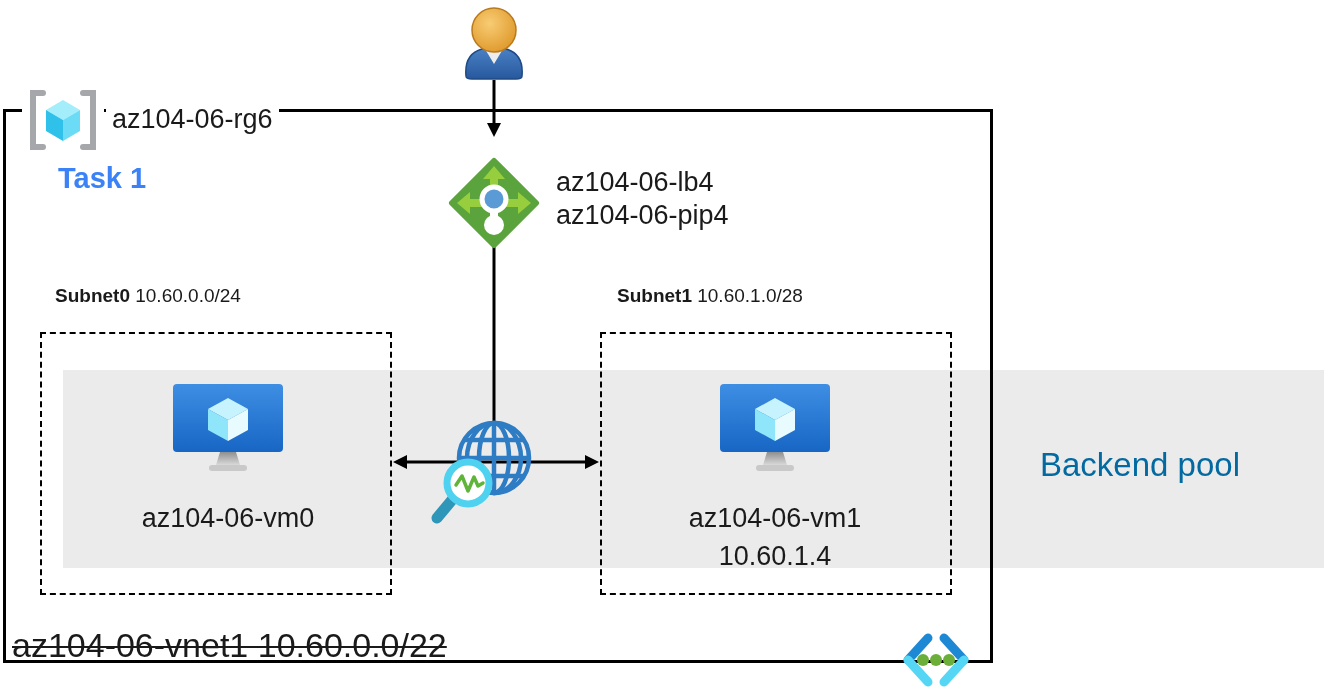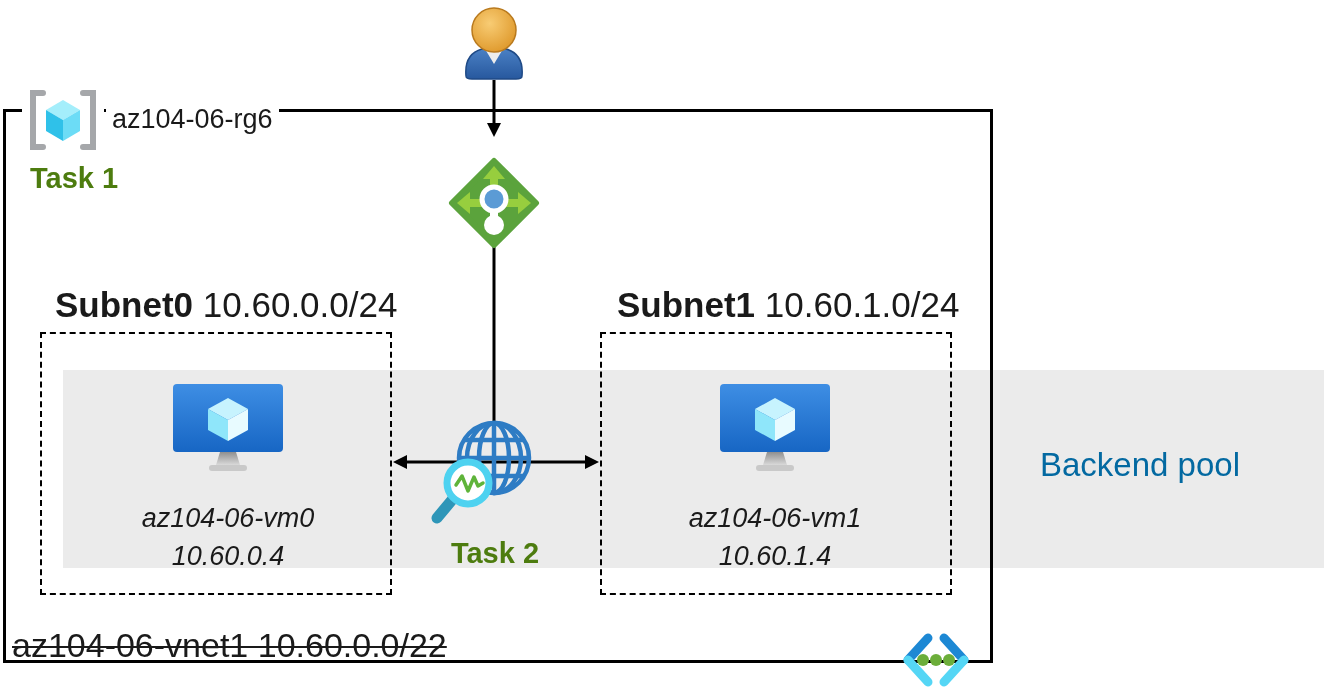--- a/index.html
+++ b/index.html
@@ -18,7 +18,7 @@
   
   .txt{z-index:5;white-space:nowrap;}
   .rg-label{left:106px;top:104px;font-size:27px;background:#fff;padding:0 6px;}
-  .task{font-size:29px;font-weight:bold;color:#4d7c0f;}
+  .task{font-size:29px;font-weight:bold;color:#3b82f6;margin-left:28px;}
   .task1{left:30px;top:162px;}
   .task2{left:395px;top:537px;width:200px;text-align:center;white-space:nowrap;}
   .lb-labels{left:556px;top:166px;font-size:27px;line-height:33px;}

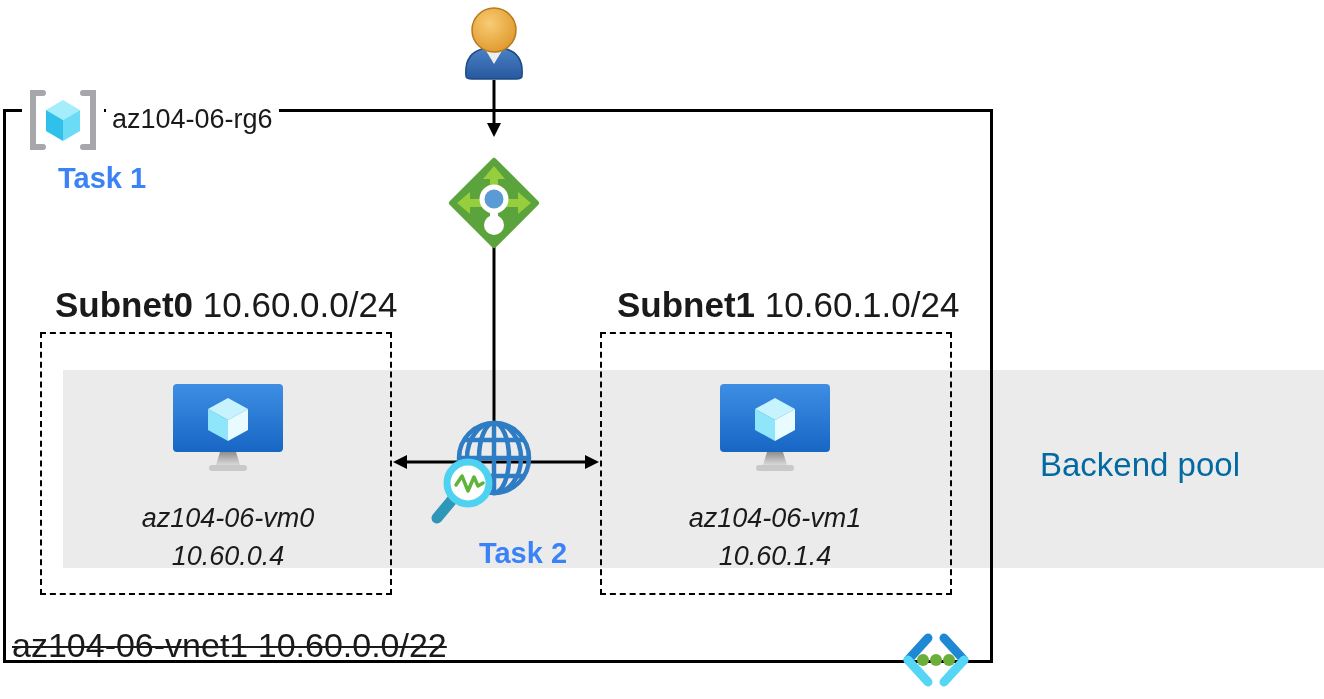--- a/index.html
+++ b/index.html
@@ -102,6 +102,10 @@
     <circle cx="46" cy="42" r="12" fill="#5B9BD5" stroke="#fff" stroke-width="5"></circle>
   </svg>
 
+  <div class="abs txt lb-labels">
+    <div>az104-06-lb4</div>
+    <div>az104-06-pip4</div>
+  </div>
 
   <div class="abs txt subnet-hdr hdr0">
     <b>Subnet0</b>

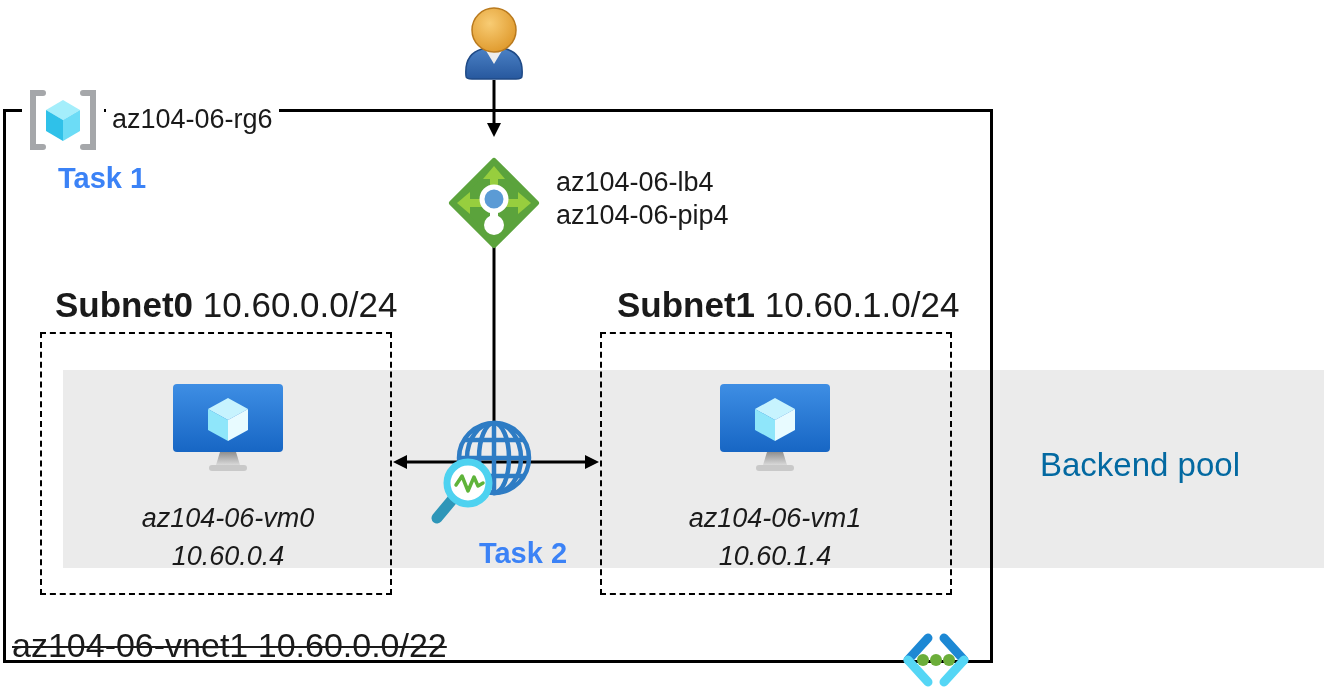--- a/index.html
+++ b/index.html
@@ -22,7 +22,7 @@
   .task1{left:30px;top:162px;}
   .task2{left:395px;top:537px;width:200px;text-align:center;white-space:nowrap;}
   .lb-labels{left:556px;top:166px;font-size:27px;line-height:33px;}
-  .subnet-hdr{top:285px;font-size:35px;text-align:center;}
+  .subnet-hdr{top:285px;font-size:19px;text-align:center;}
   .hdr0{left:55px;} .hdr1{left:617px;}
   .subnet-hdr b{font-weight:bold;}
   .vm-label{width:250px;text-align:center;font-size:27px;line-height:38px;font-style:italic;}

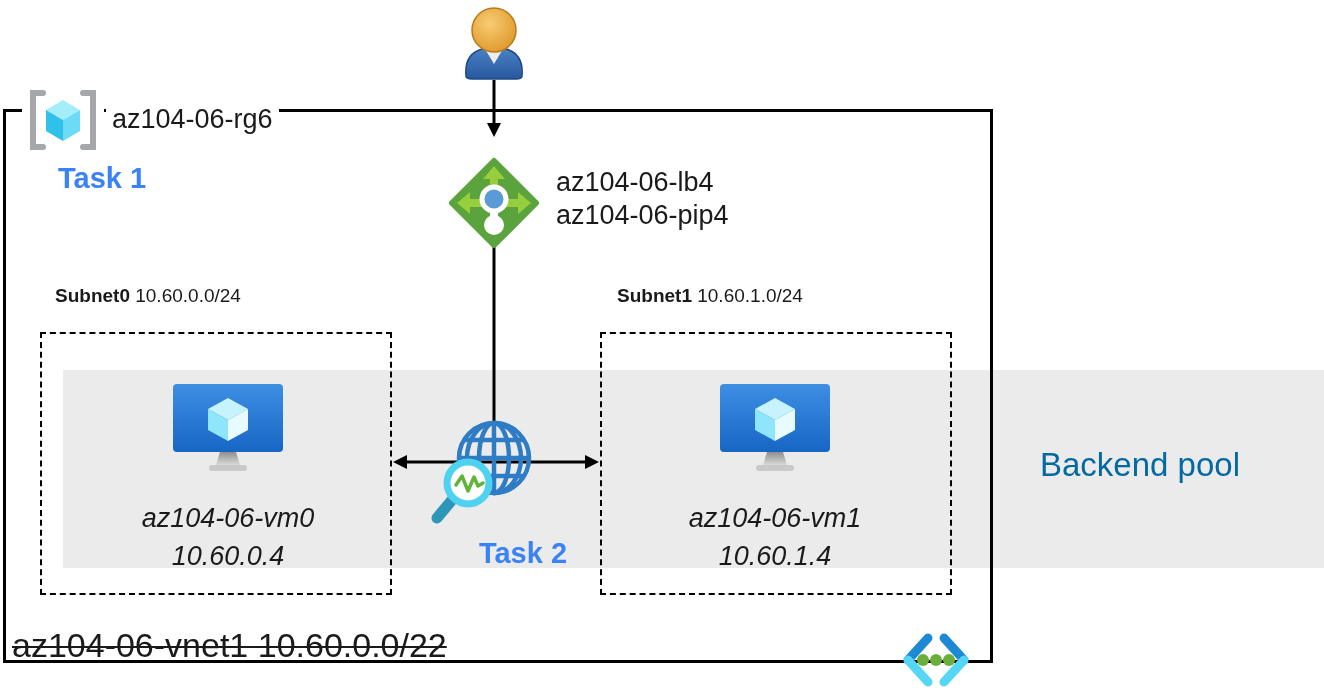--- a/index.html
+++ b/index.html
@@ -113,7 +113,7 @@
   </div>
   <div class="abs txt subnet-hdr hdr1">
     <b>Subnet1</b>
-    <span>10.60.1.0/24</span>
+    <span>10.60.1.0/28</span>
   </div>
 
   <svg class="abs icon" style="left:172px;top:384px" width="112" height="88" viewBox="0 0 112 88">

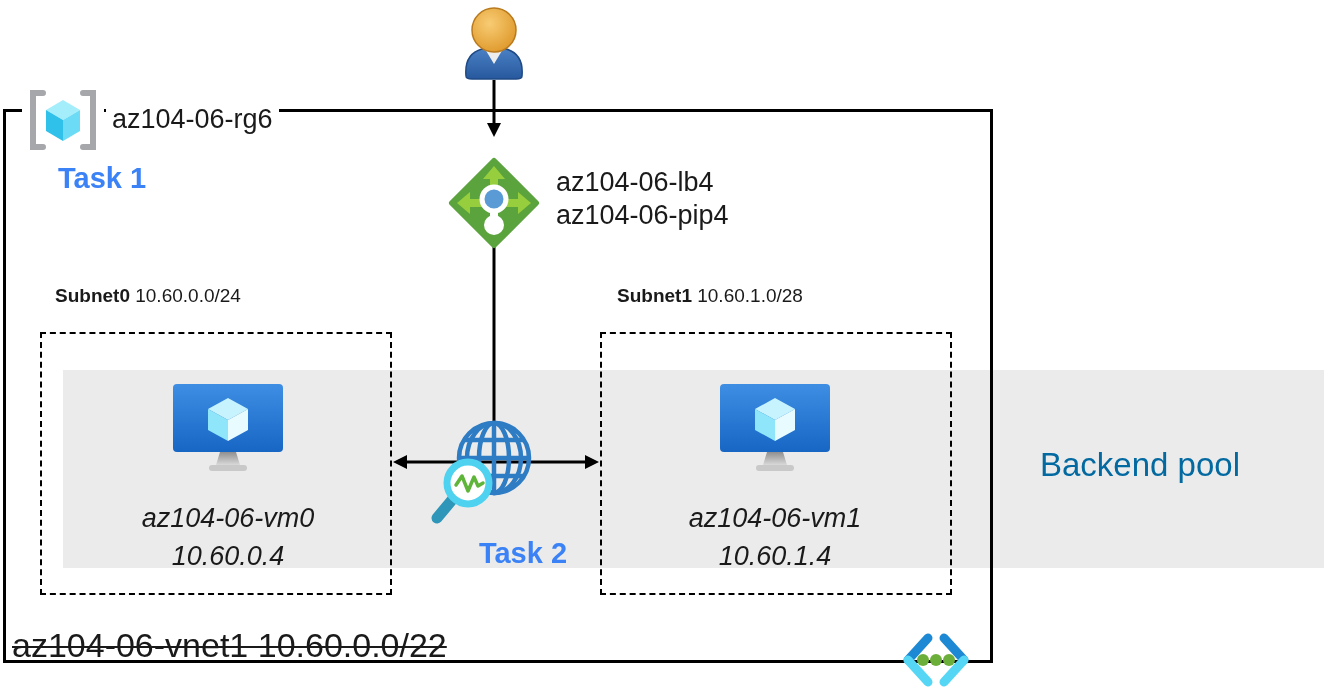--- a/index.html
+++ b/index.html
@@ -25,7 +25,7 @@
   .subnet-hdr{top:285px;font-size:19px;text-align:center;}
   .hdr0{left:55px;} .hdr1{left:617px;}
   .subnet-hdr b{font-weight:bold;}
-  .vm-label{width:250px;text-align:center;font-size:27px;line-height:38px;font-style:italic;}
+  .vm-label{width:250px;text-align:center;font-size:27px;line-height:38px;}
   .vm0-label{left:103px;top:499px;} .vm1-label{left:650px;top:499px;text-align:center;}
   .backend-label{left:1040px;top:446px;font-size:33px;color:#0369a1;}
   .vnet-label{left:12px;top:626px;font-size:34px;text-decoration:line-through;text-decoration-thickness:2px;}

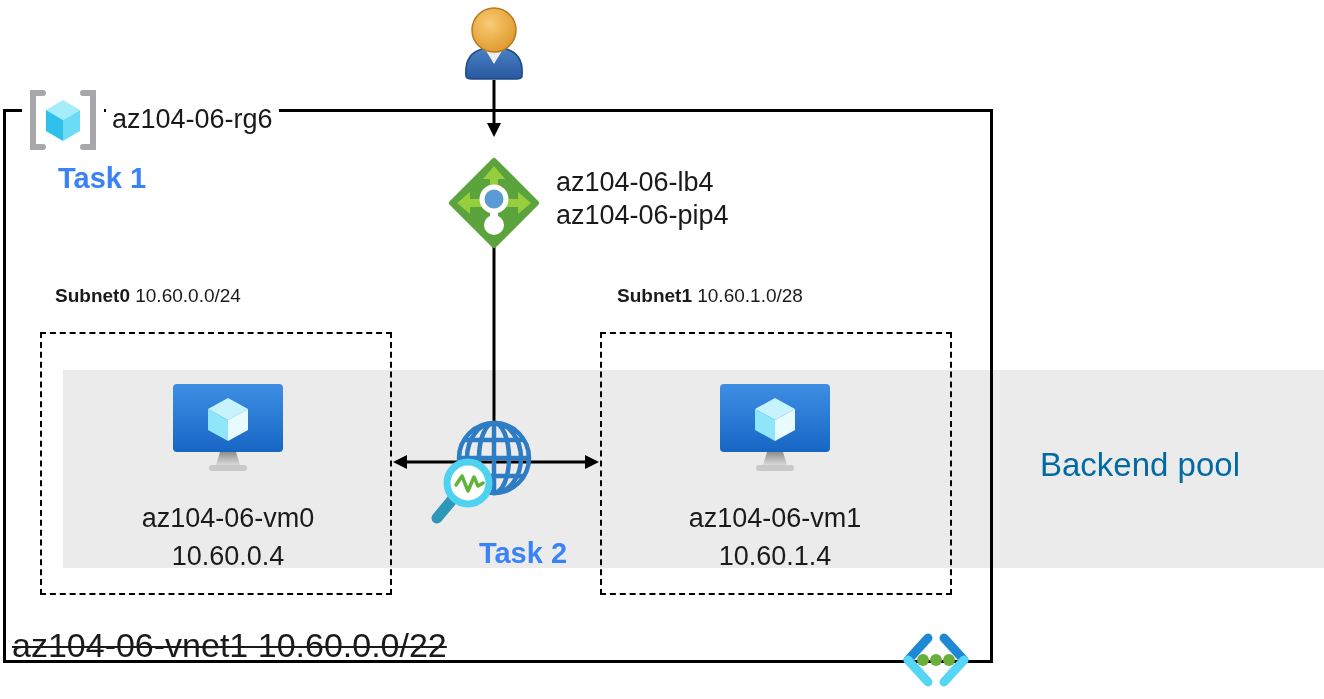--- a/index.html
+++ b/index.html
@@ -155,7 +155,6 @@
 
   <div class="abs txt vm-label vm0-label">
     <div>az104-06-vm0</div>
-    <div>10.60.0.4</div>
   </div>
   <div class="abs txt vm-label vm1-label">
     <div>az104-06-vm1</div>

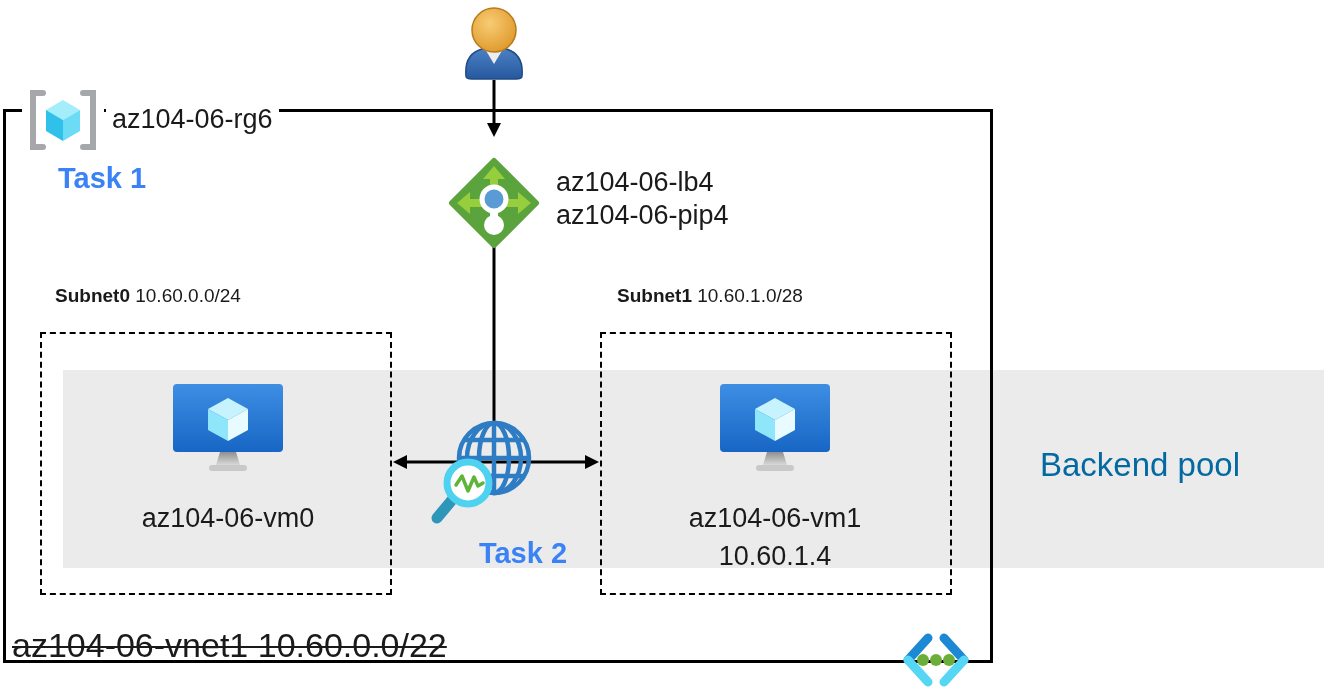--- a/index.html
+++ b/index.html
@@ -179,7 +179,6 @@
     <polyline points="30,37 36,28 42,43 48,29 52,38 57,35" fill="none" stroke="#5FB43A" stroke-width="3.5" stroke-linecap="round" stroke-linejoin="round"></polyline>
   </svg>
 
-  <div class="abs txt task task2">Task 2</div>
 
   <div class="abs txt backend-label">Backend pool</div>
 

